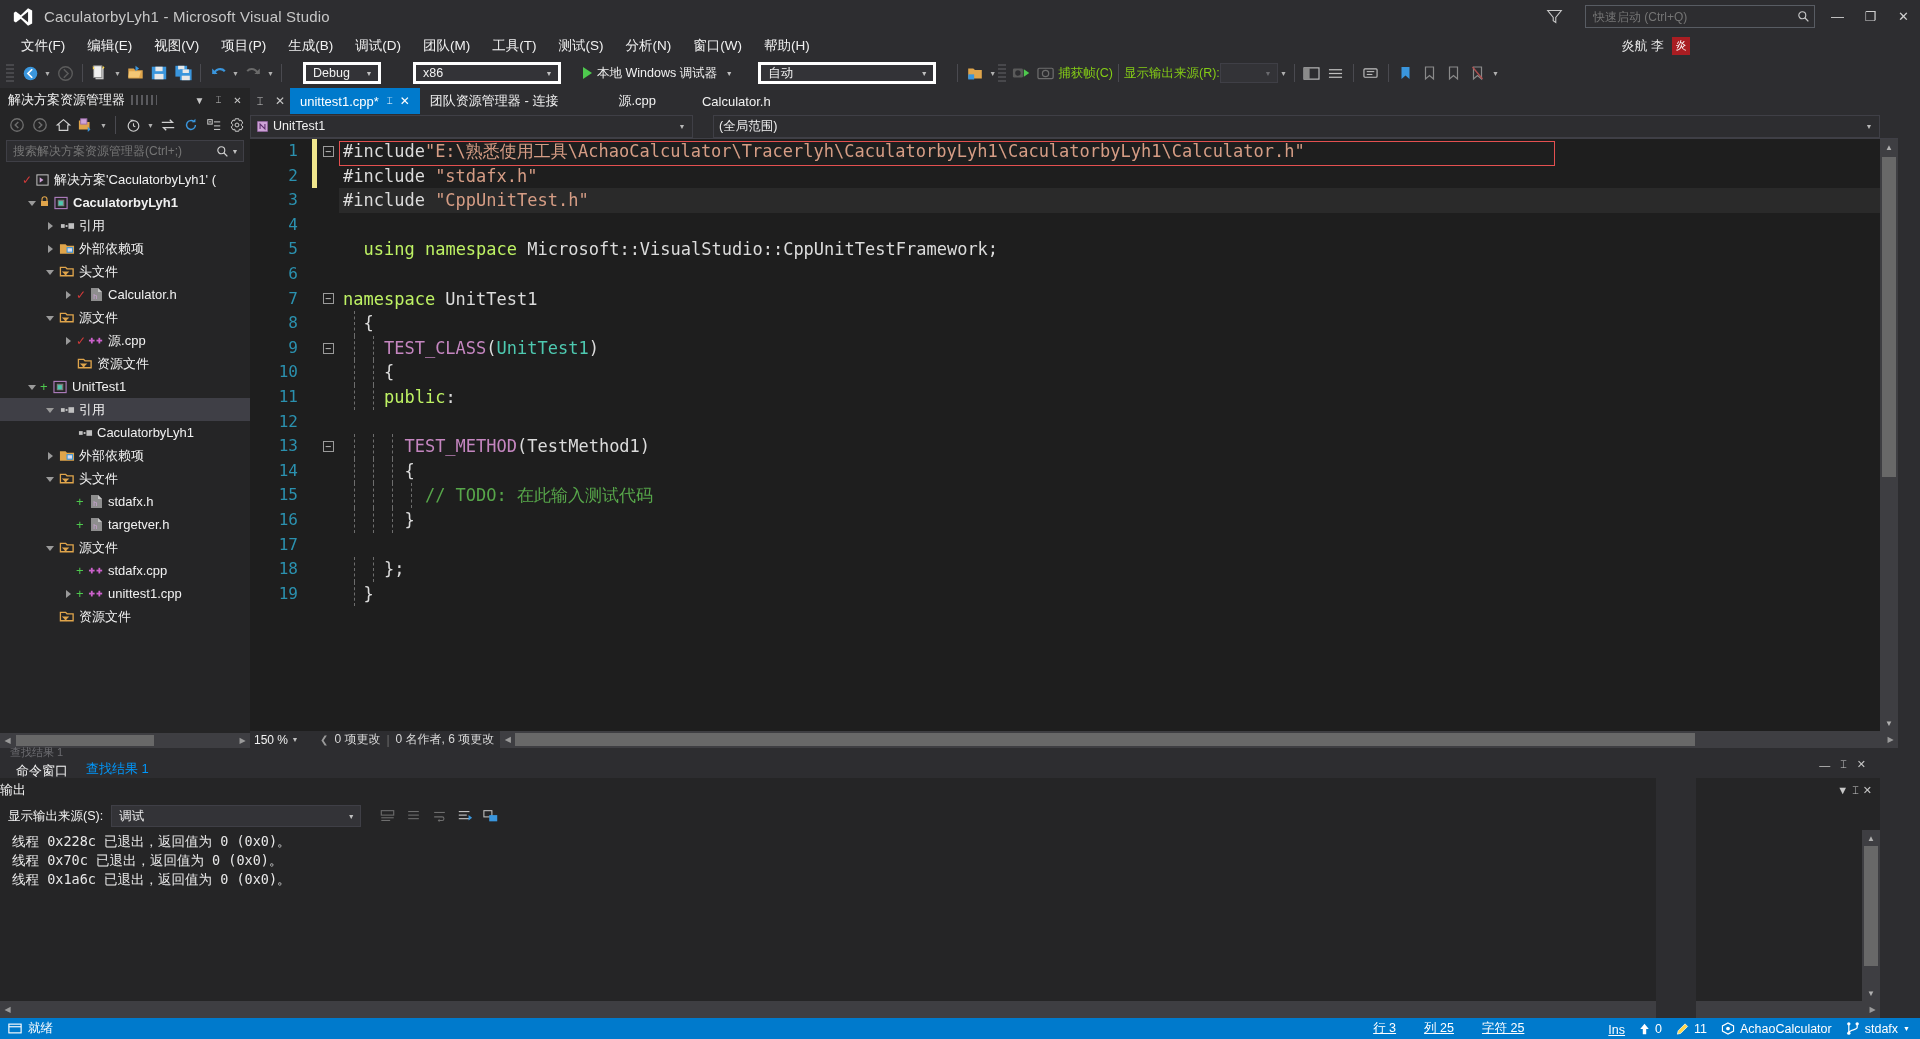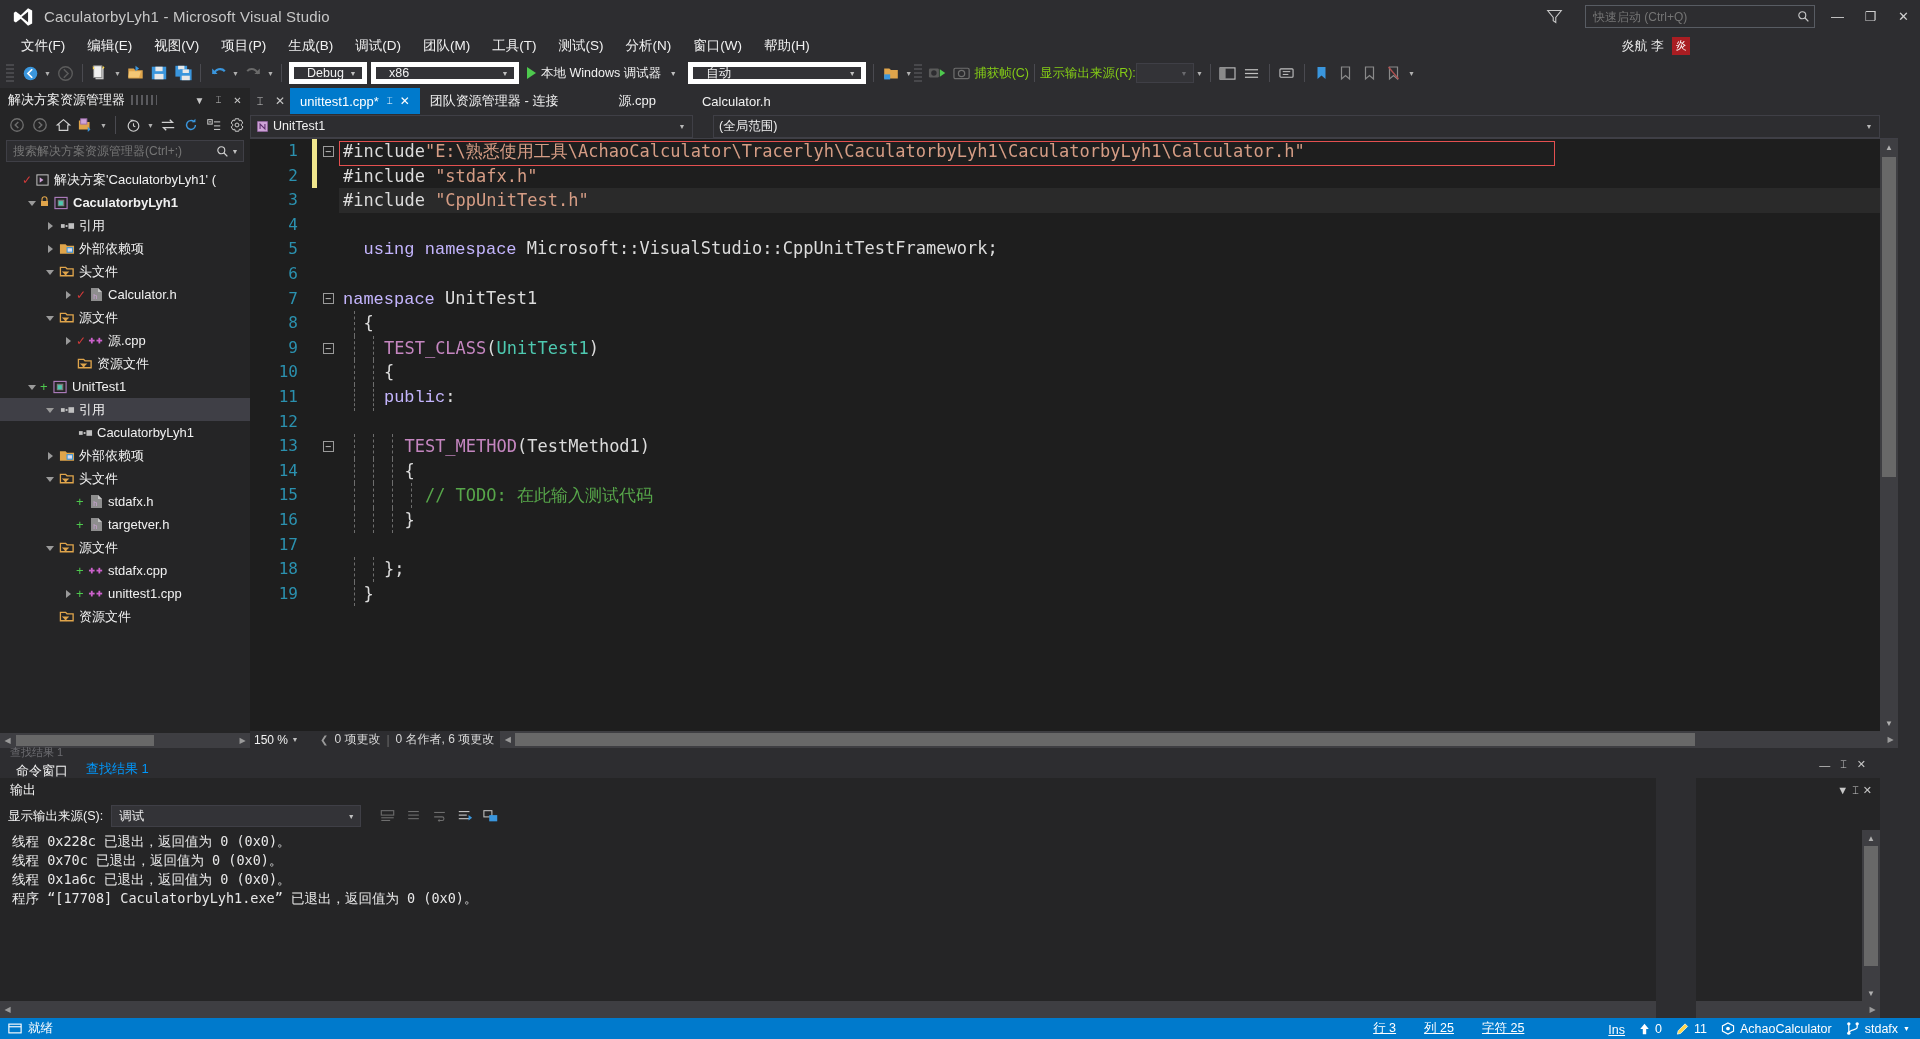--- a/index.html
+++ b/index.html
@@ -58,8 +58,8 @@
           font-size:7px;color:#b0b0b0;}
   .sep{ width:1px;height:18px;background:#4a4a50;margin:0 5px;}
   .combo{
-    height:22px;border:5px solid #ffffff;background:#333337;display:flex;align-items:center;
-    padding:0 2px 0 13px;color:#f1f1f1;font-size:12.5px;margin:0 2px;
+    height:22px;border:3px solid #ffffff;background:#333337;display:flex;align-items:center;
+    padding:0 2px 0 7px;color:#f1f1f1;font-size:12.5px;margin:0 16px;
   }
   .combo .cv{ flex:1; white-space:nowrap; overflow:hidden;}
   .combo .ca{ width:14px;text-align:center;font-size:7px;color:#c0c0c0;}

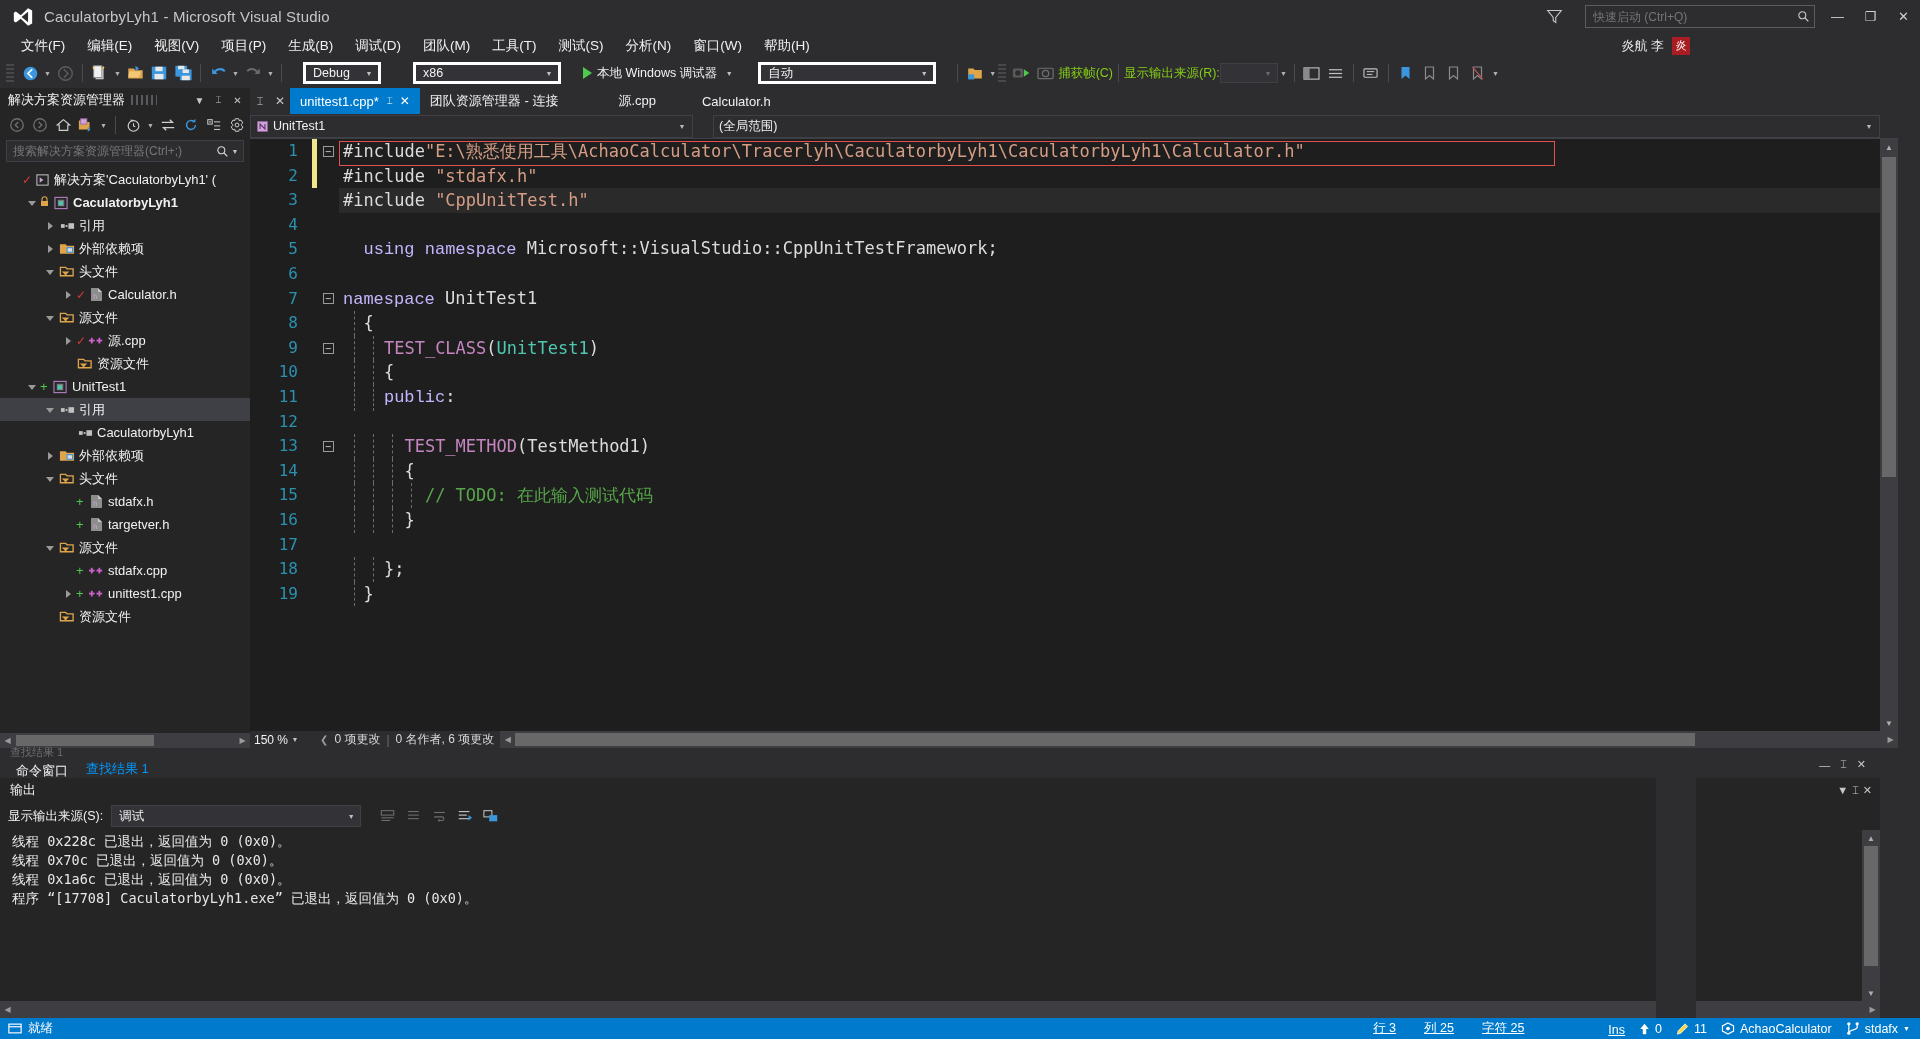--- a/index.html
+++ b/index.html
@@ -149,7 +149,7 @@
             color:#d0d0d0;font-size:10px;line-height:9px;background:#1e1e1e;}
   .foldline{ position:absolute;left:50%;top:0;bottom:0;width:1px;background:#7c7c7c;}
   .ctext{ flex:1; padding-left:4px; color:#dcdcdc; position:relative;}
-  .kw{ color:#c4b5fd;font-family:Liberation Mono, monospace; }
+  .kw{ color:#bef264; }
   .str{ color:#d69d85; }
   .mac{ color:#c586c0; }
   .typ{ color:#4ec9b0; }

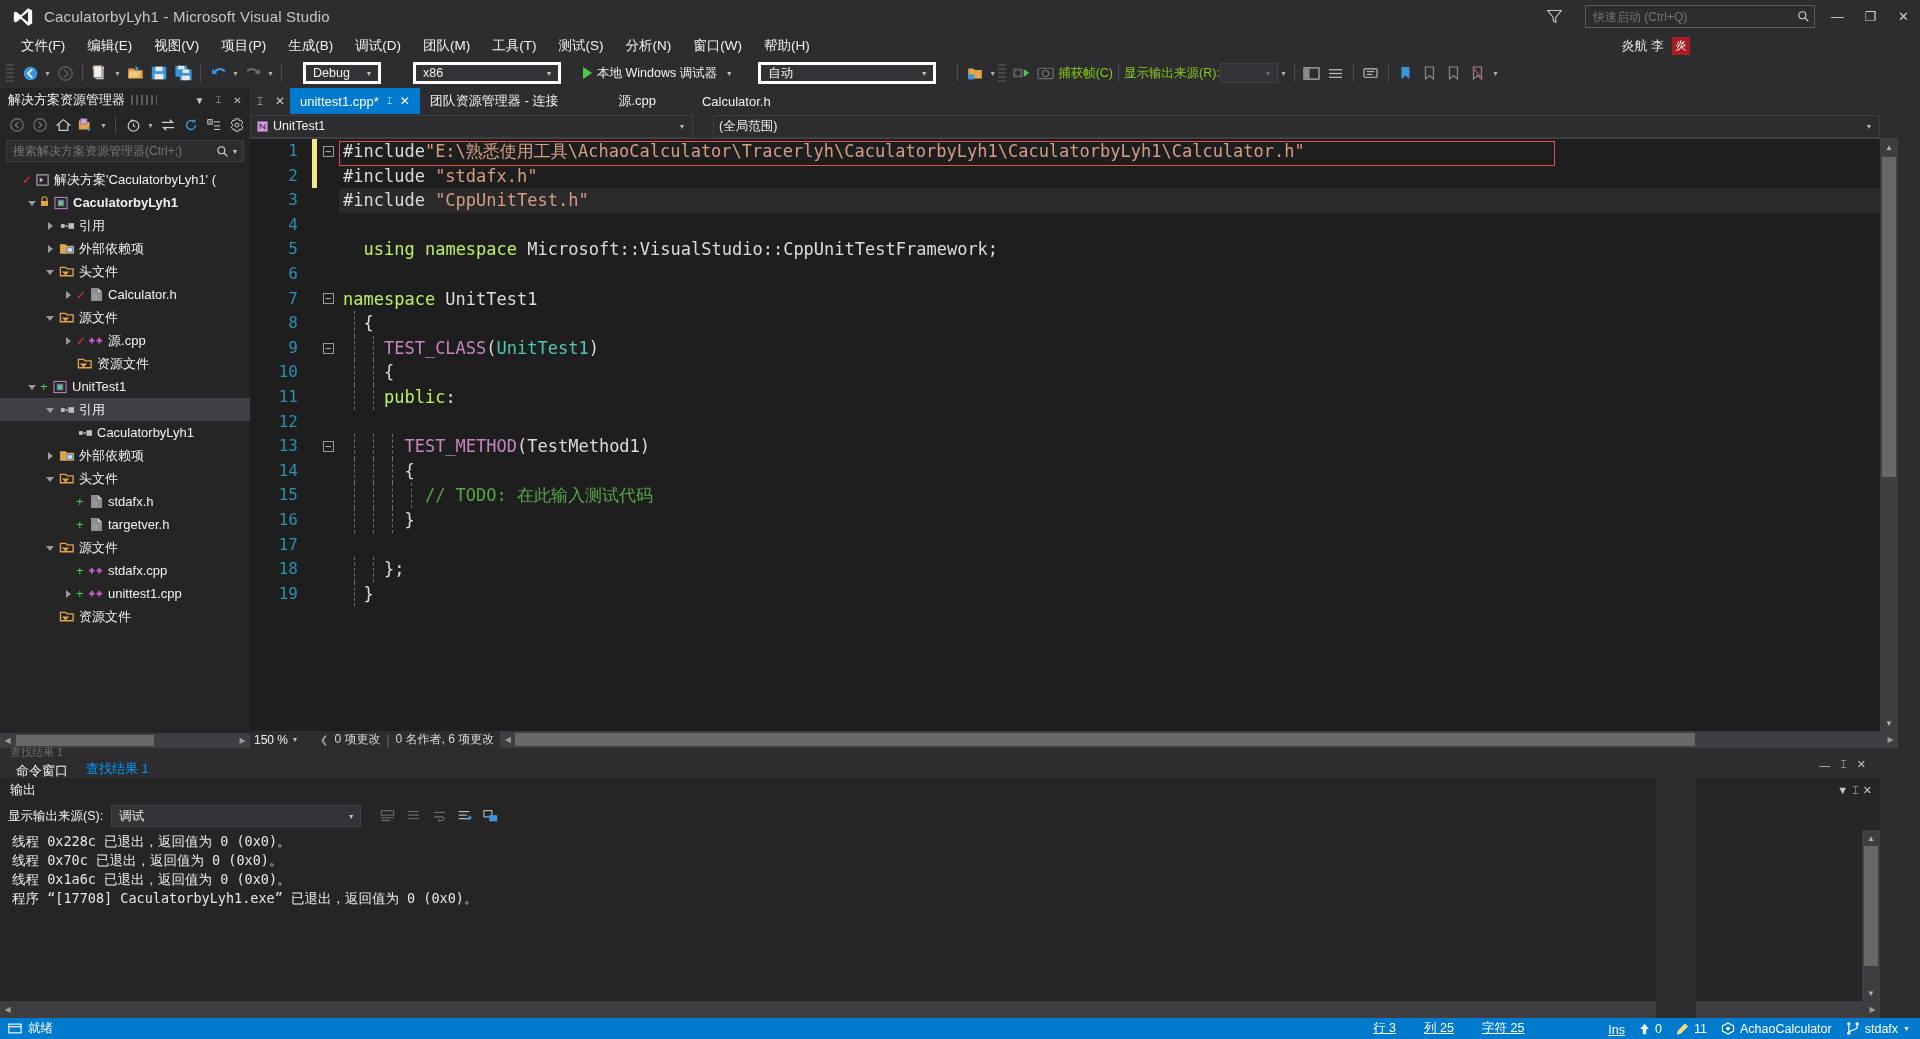--- a/index.html
+++ b/index.html
@@ -184,7 +184,7 @@
     position:absolute; left:0; top:778px; width:1880px; height:240px; background:#252526;
     display:flex;flex-direction:column;
   }
-  .out-head{ height:24px;display:flex;align-items:center;padding-left:10px; }
+  .out-head{ height:24px;display:flex;align-items:center;}
   .out-title{ font-size:13px;color:#f1f1f1; }
   .out-head-btns{ margin-left:auto;display:flex;align-items:center;gap:4px;padding-right:8px;color:#c7c7c7;font-size:11px;}
   .out-toolbar{ height:28px;display:flex;align-items:center;padding-left:8px;gap:2px; }

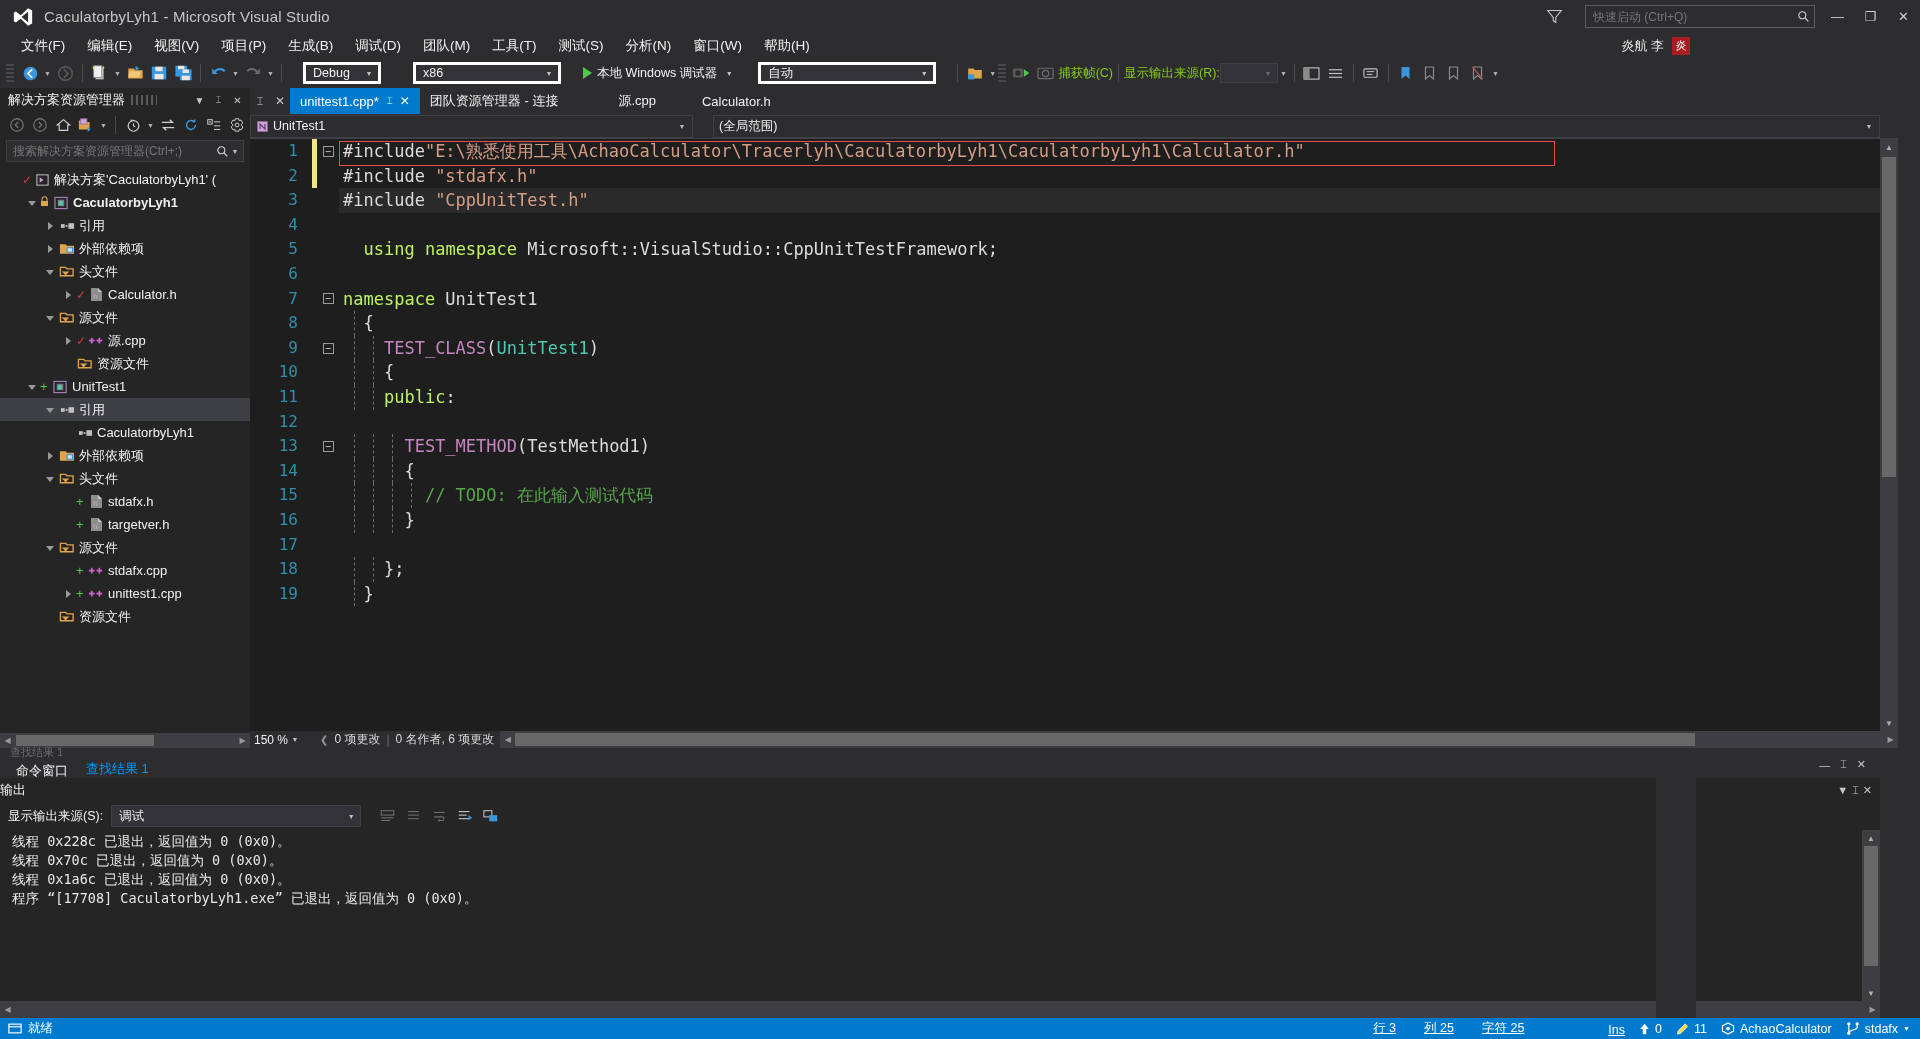--- a/index.html
+++ b/index.html
@@ -958,7 +958,6 @@
           <div class="ln">线程 0x228c 已退出，返回值为 0 (0x0)。</div>
           <div class="ln">线程 0x70c 已退出，返回值为 0 (0x0)。</div>
           <div class="ln">线程 0x1a6c 已退出，返回值为 0 (0x0)。</div>
-          <div class="ln">程序 “[17708] CaculatorbyLyh1.exe” 已退出，返回值为 0 (0x0)。</div>
         </div>
       <div class="out-vscroll">
         <div style="position:absolute;top:0;left:0;right:0;height:16px;display:flex;align-items:center;justify-content:center;color:#b0b0b0;font-size:8px">▲</div>

